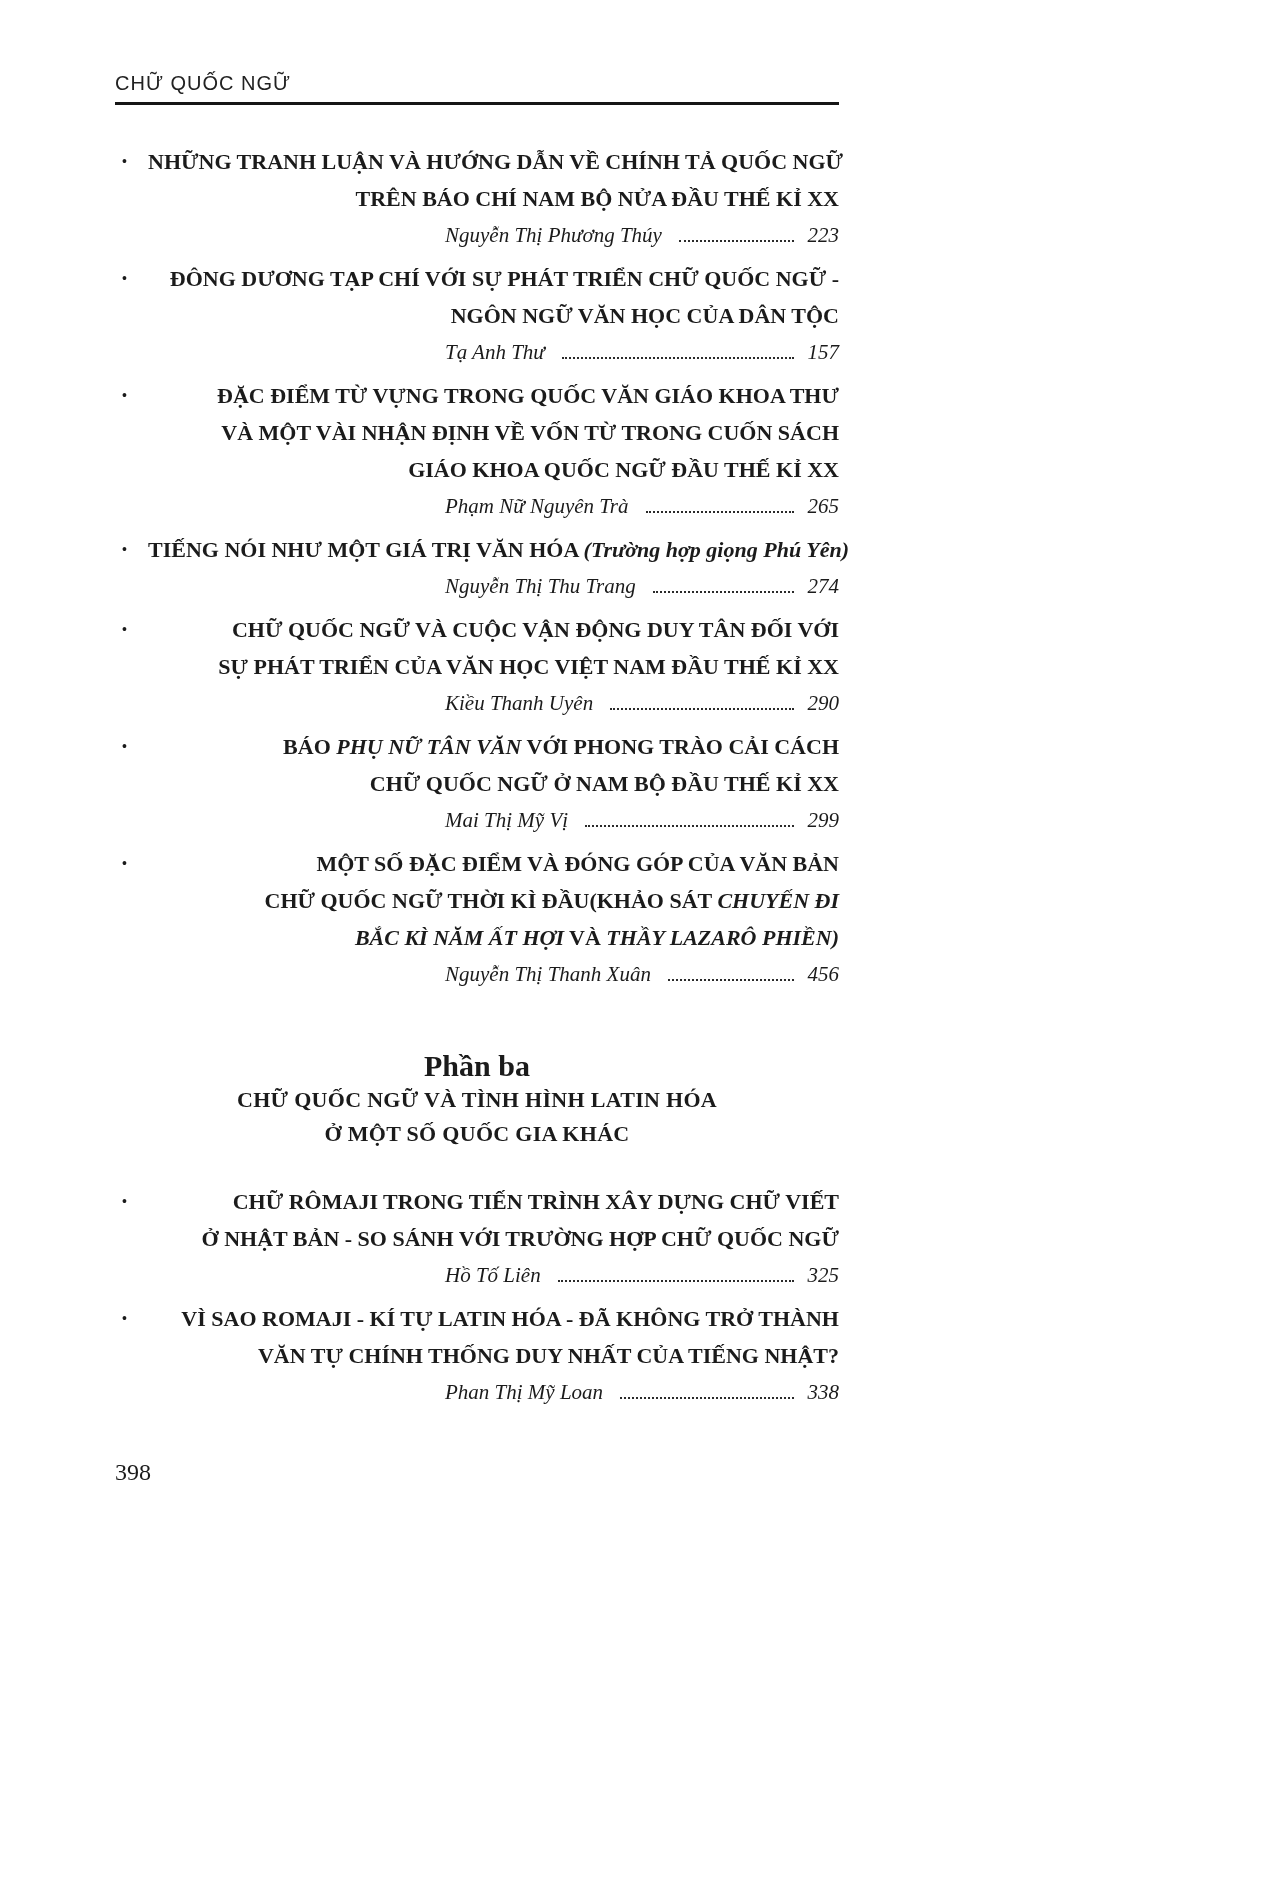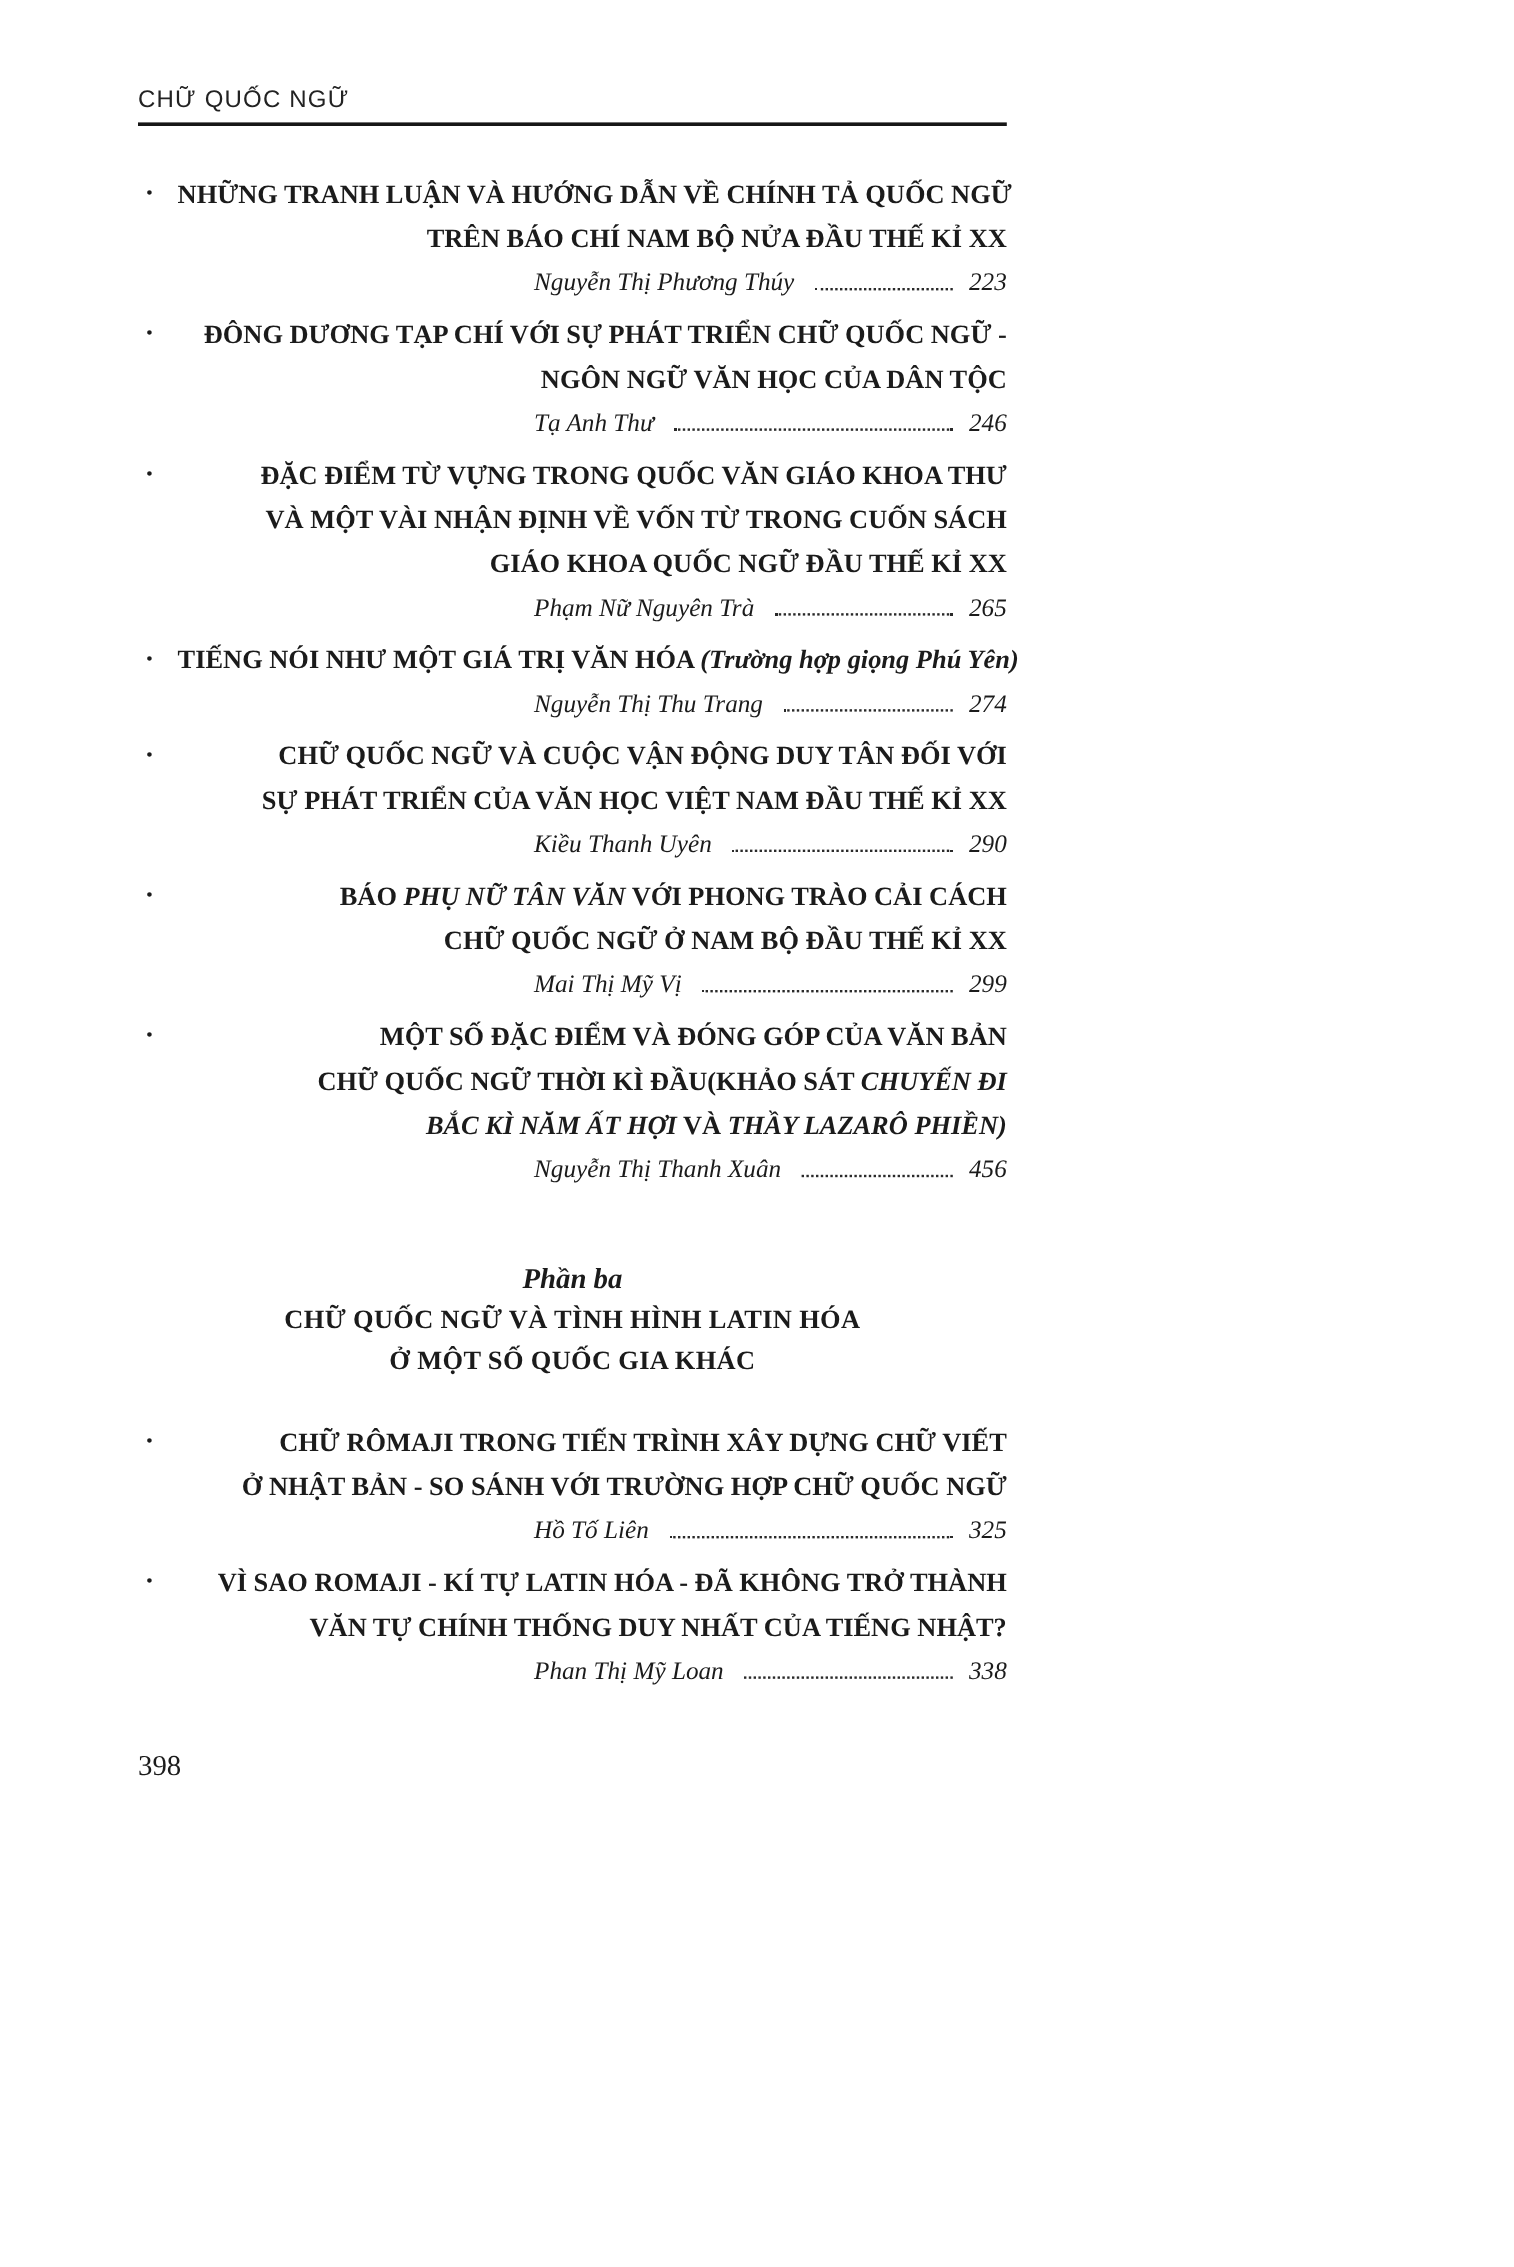--- a/index.html
+++ b/index.html
@@ -138,7 +138,7 @@
         <div class="author-row">
           <span class="author">Tạ Anh Thư</span>
           <span class="leader"></span>
-          <span class="pagenum">246</span>
+          <span class="pagenum">157</span>
         </div>
       </div>
       <div class="entry">

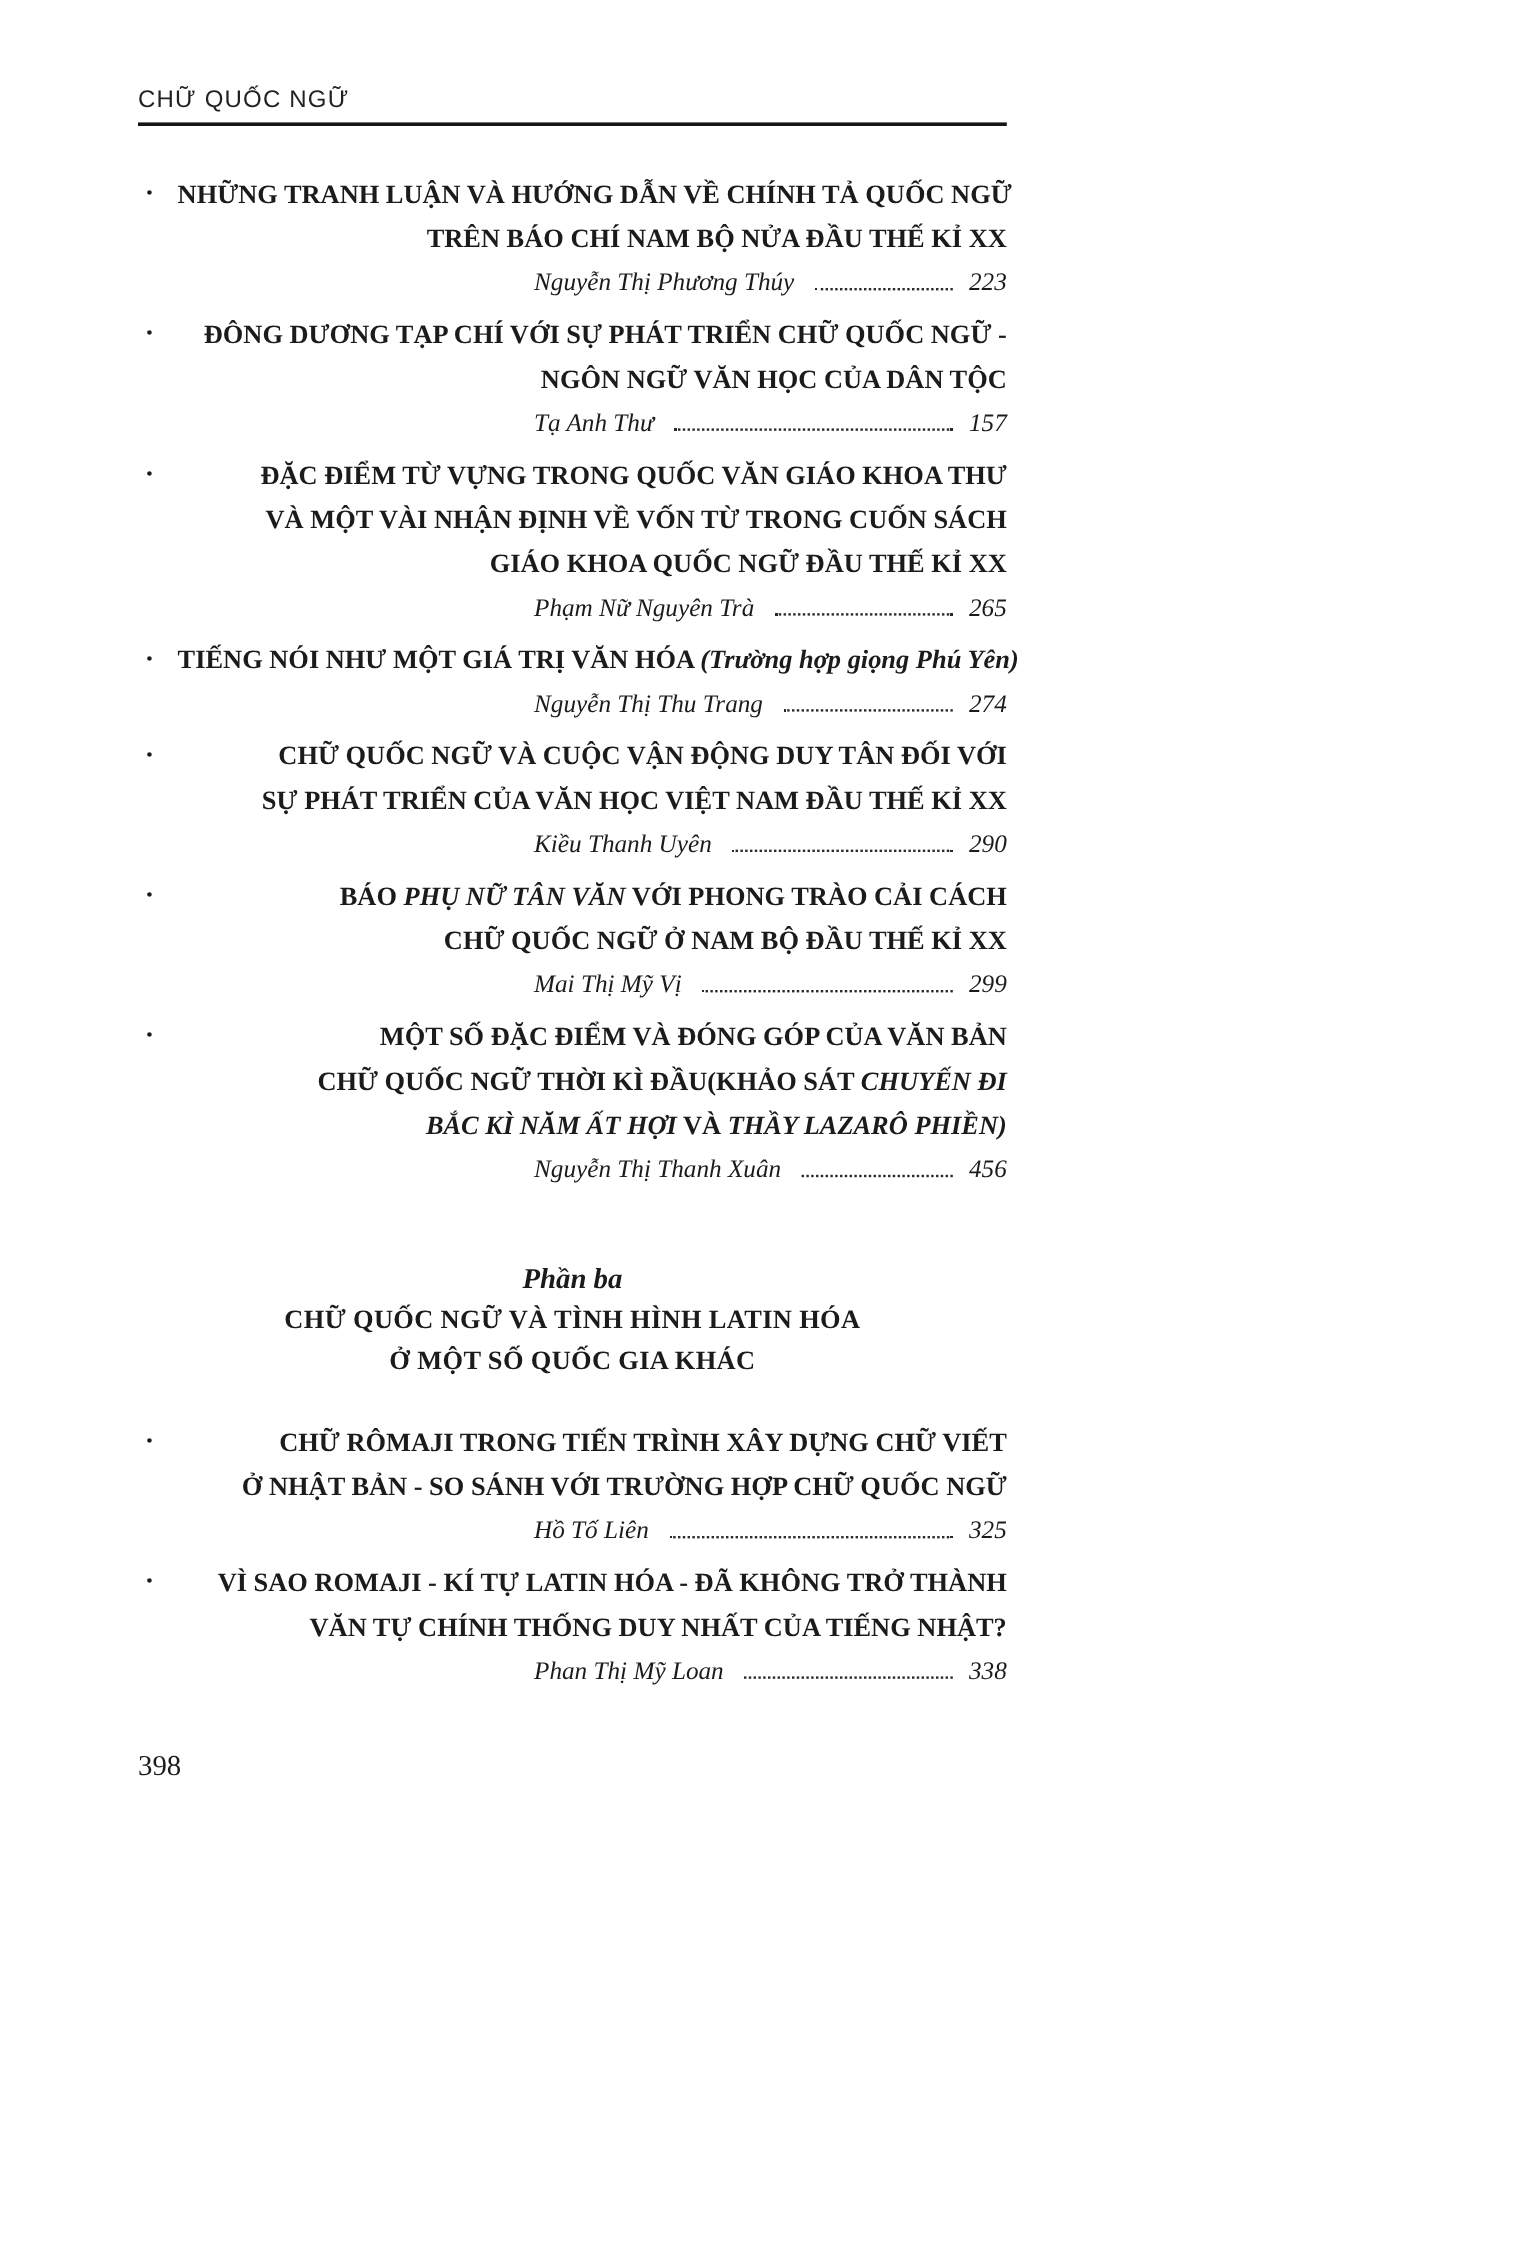--- a/index.html
+++ b/index.html
@@ -84,8 +84,7 @@
   }
   .part-label {
     font-weight: bold;
-    font-style: italic;
-    font-size: 24px;
+    font-size: 30px;
     line-height: 34px;
   }
   .heading-line {

